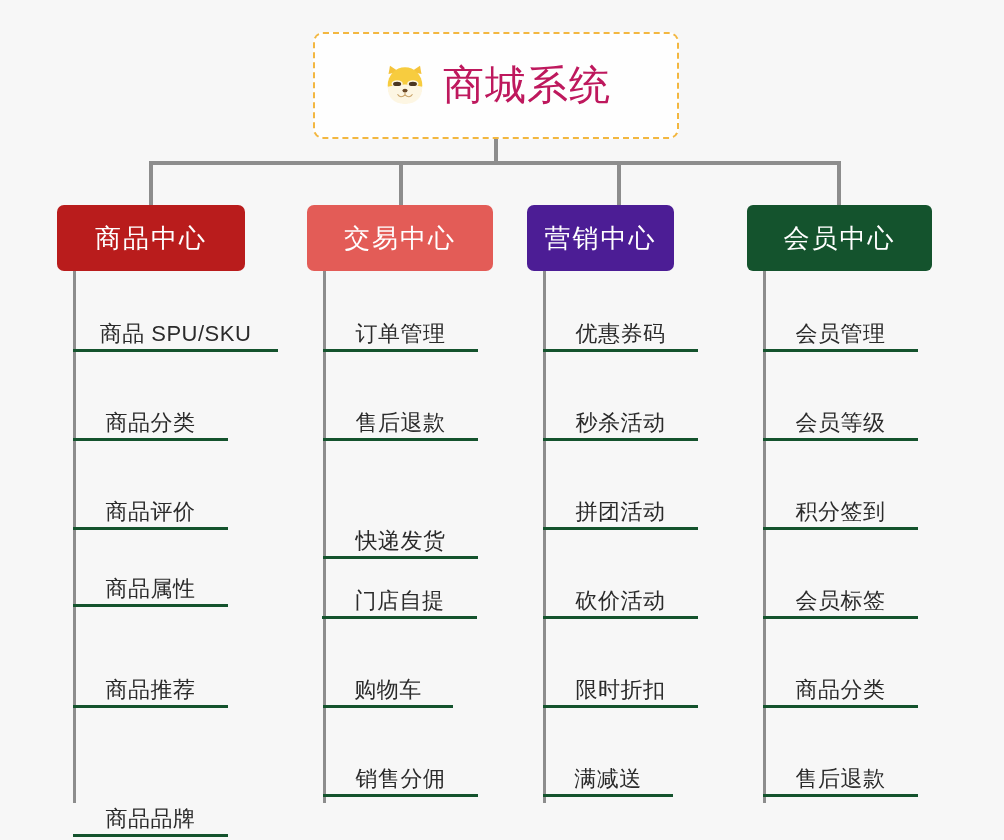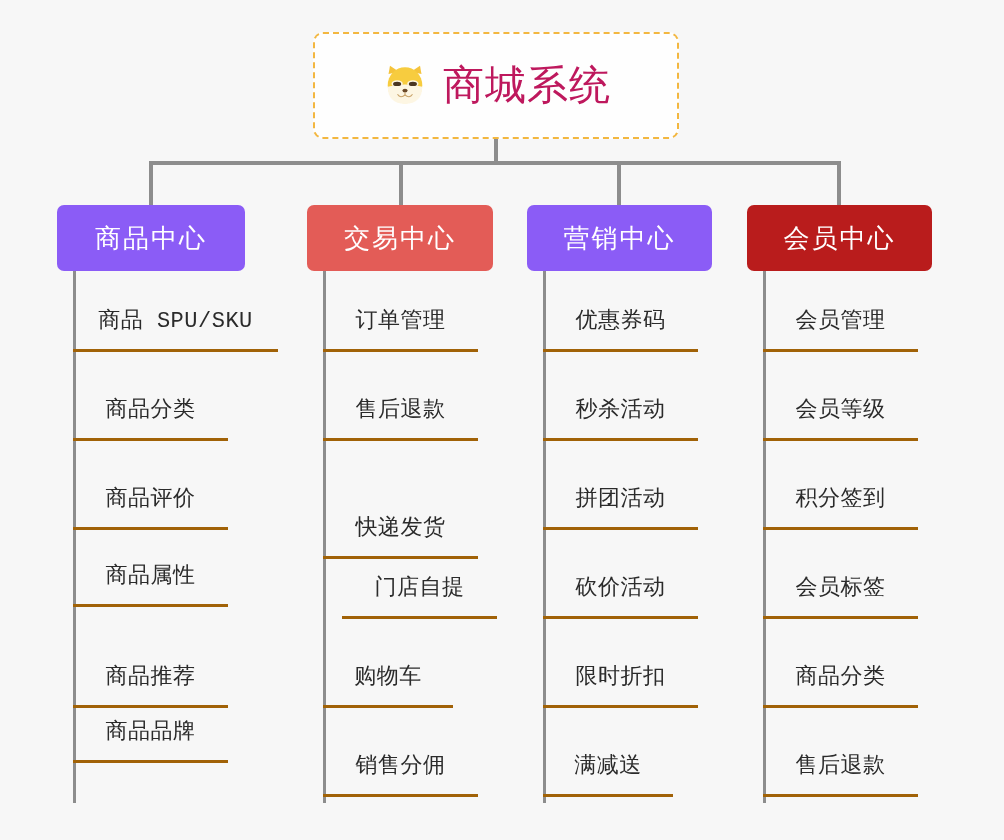--- a/index.html
+++ b/index.html
@@ -153,7 +153,7 @@
   <div class="conn conn-drop" style="left:617px;"></div>
   <div class="conn conn-drop" style="left:837px;"></div>
 
-  <div class="cat-header" style="left:57px;width:188px;background:#8b5cf6;">
+  <div class="cat-header" style="left:57px;width:188px;background:#b91c1c;">
     <span>商品中心</span>
   </div>
   <div class="col-trunk" style="left:73px;top:271px;height:532px;"></div>

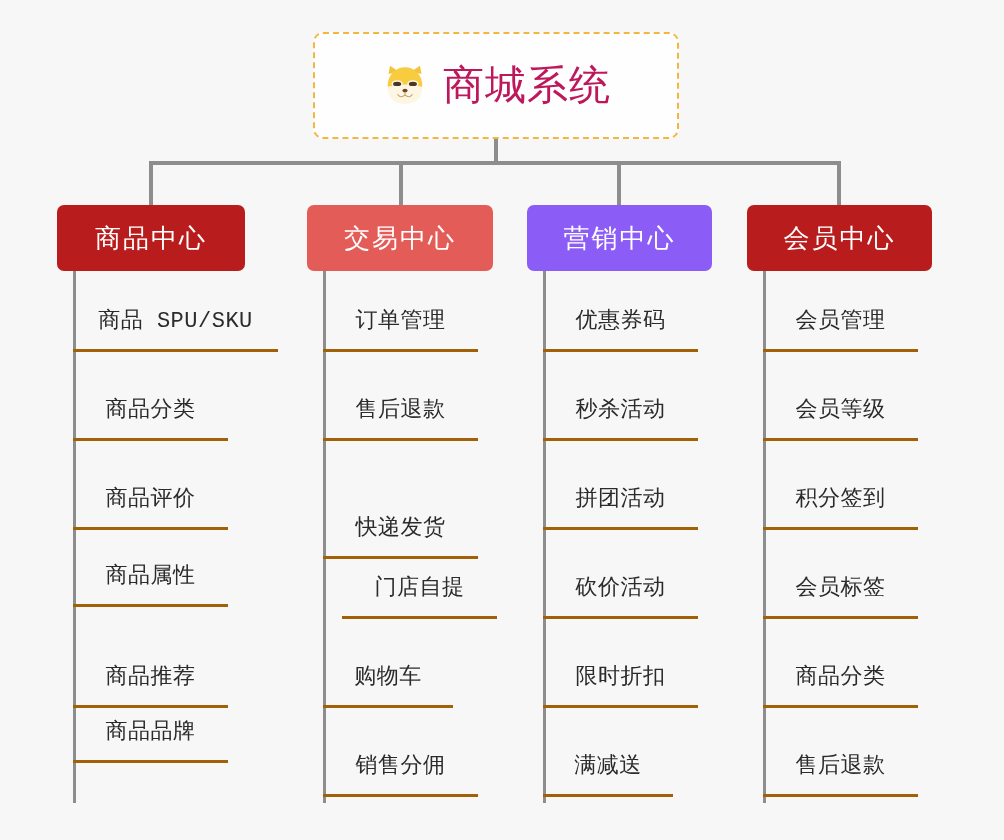--- a/index.html
+++ b/index.html
@@ -199,7 +199,7 @@
     <span class="leaf-label">销售分佣</span>
   </div>
 
-  <div class="cat-header" style="left:527px;width:185px;background:#8b5cf6;">
+  <div class="cat-header" style="left:527px;width:147px;background:#4c1d95;">
     <span>营销中心</span>
   </div>
   <div class="col-trunk" style="left:543px;top:271px;height:532px;"></div>

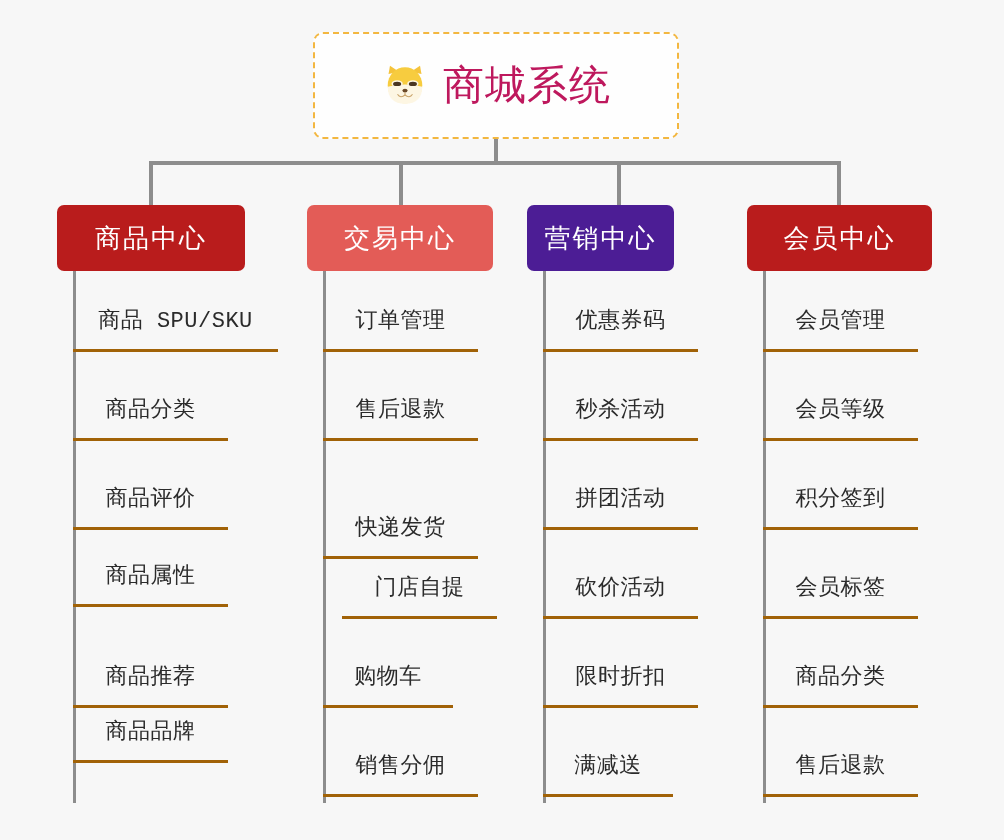--- a/index.html
+++ b/index.html
@@ -222,7 +222,7 @@
     <span class="leaf-label">满减送</span>
   </div>
 
-  <div class="cat-header" style="left:747px;width:185px;background:#b91c1c;">
+  <div class="cat-header" style="left:747px;width:185px;background:#14532d;border-radius:6px;">
     <span>会员中心</span>
   </div>
   <div class="col-trunk" style="left:763px;top:271px;height:532px;"></div>

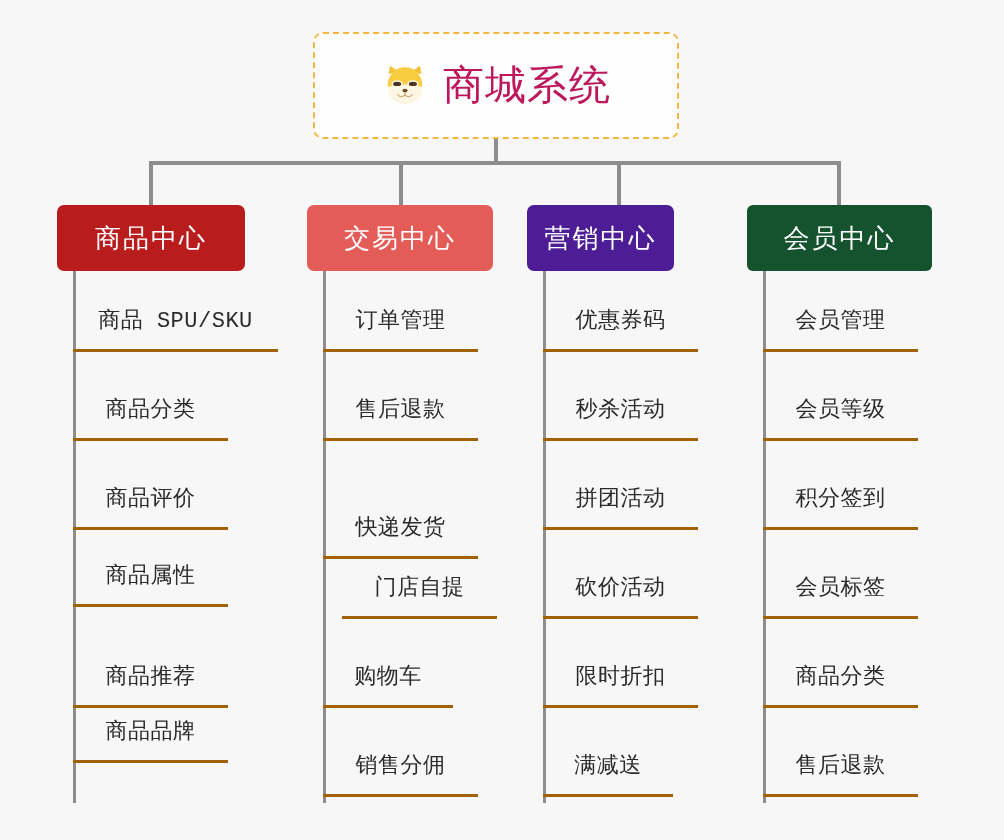--- a/index.html
+++ b/index.html
@@ -100,12 +100,11 @@
     position: absolute;
     height: 47px;
     box-sizing: border-box;
-    border-bottom: 3px solid #a16207;
+    border-bottom: 3px solid #14532d;
     display: flex;
     align-items: flex-end;
     justify-content: center;
-    padding-bottom: 15px;
-    font-family: Liberation Mono, monospace;
+    padding-bottom: 3px;
   }
   .leaf-label {
     font-size: 22px;

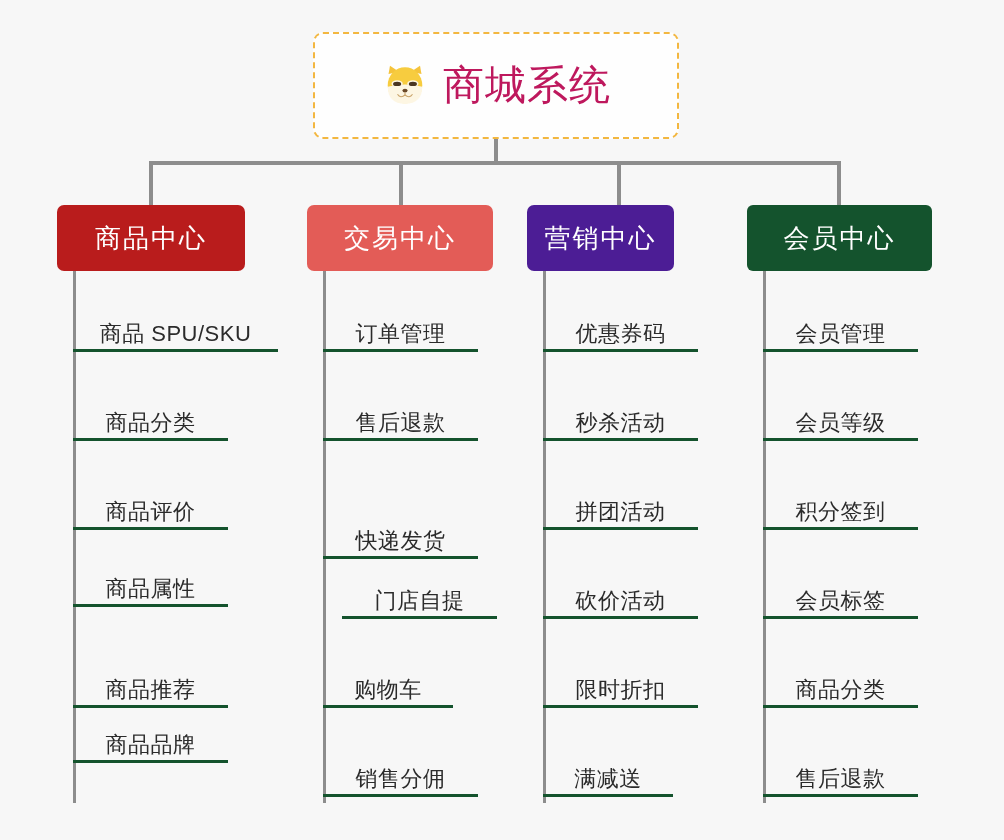--- a/index.html
+++ b/index.html
@@ -188,7 +188,7 @@
   <div class="leaf" style="left:323px;top:512px;width:155px;">
     <span class="leaf-label">快递发货</span>
   </div>
-  <div class="leaf" style="left:342px;top:572px;width:155px;text-align:center;">
+  <div class="leaf" style="left:322px;top:572px;width:155px;text-align:center;">
     <span class="leaf-label">门店自提</span>
   </div>
   <div class="leaf" style="left:323px;top:661px;width:130px;">

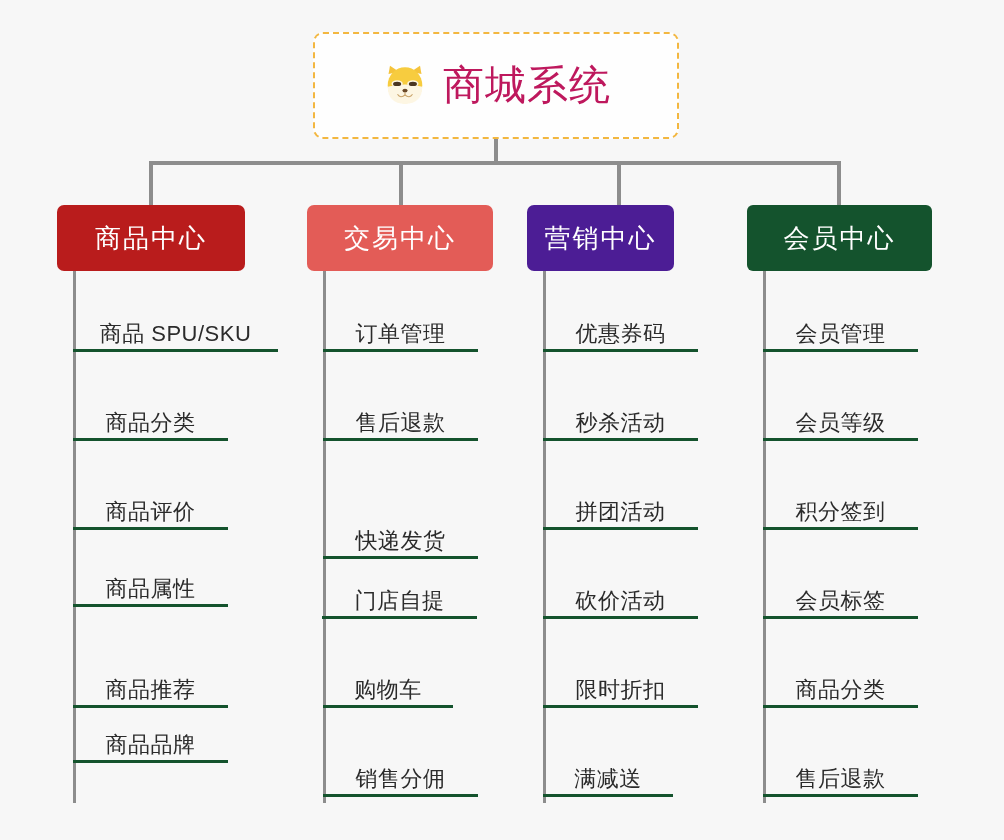--- a/index.html
+++ b/index.html
@@ -171,7 +171,7 @@
   <div class="leaf" style="left:73px;top:661px;width:155px;">
     <span class="leaf-label">商品推荐</span>
   </div>
-  <div class="leaf" style="left:73px;top:716px;width:155px;text-align:right;">
+  <div class="leaf" style="left:73px;top:790px;width:155px;text-align:right;">
     <span class="leaf-label">商品品牌</span>
   </div>
 

